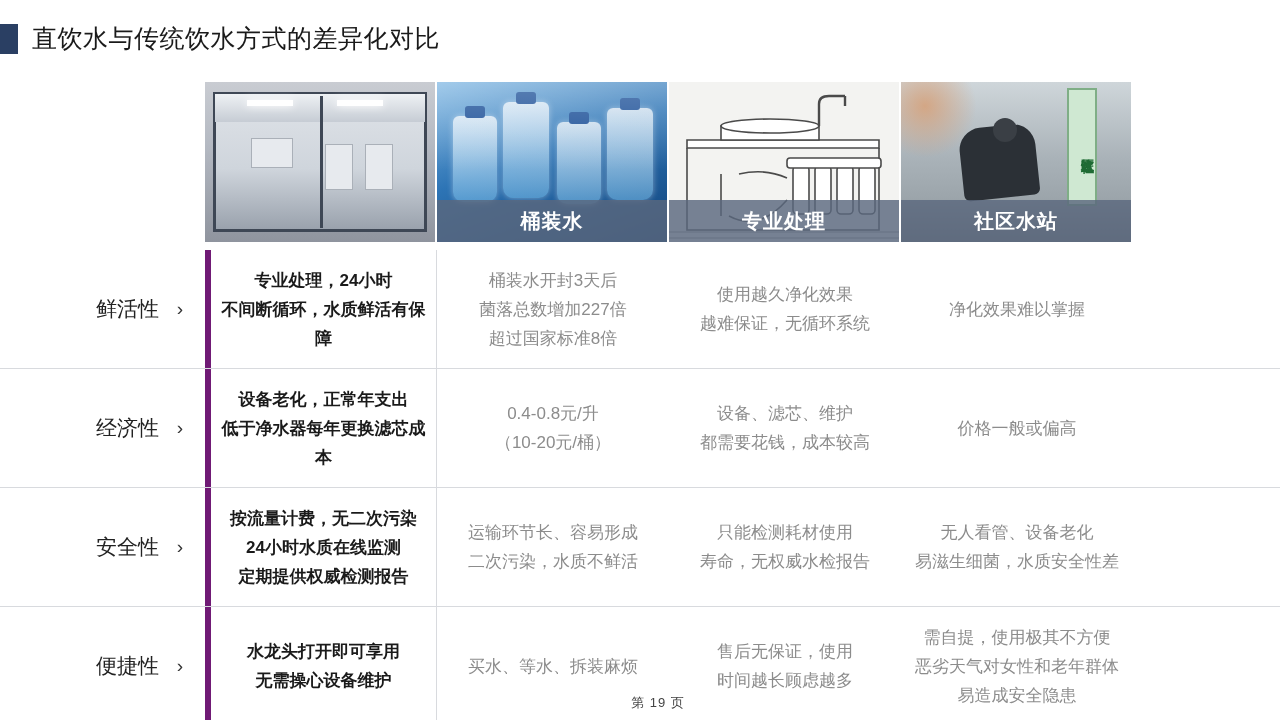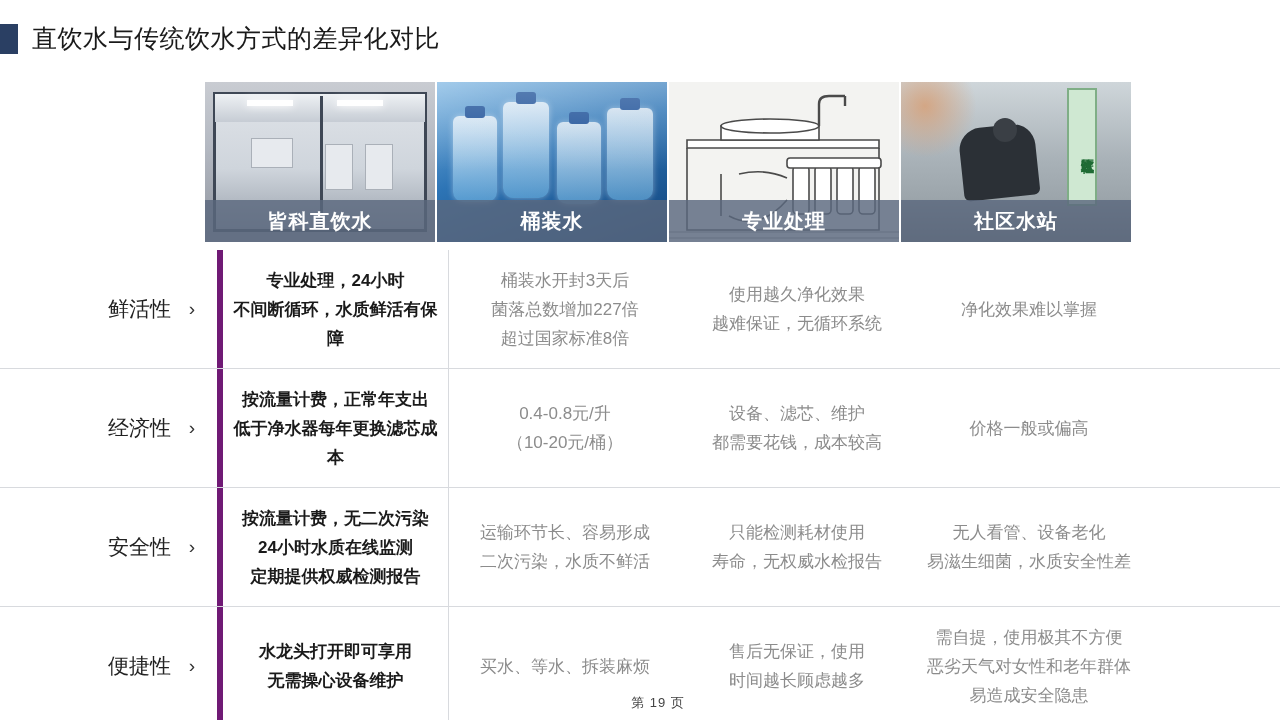--- a/index.html
+++ b/index.html
@@ -257,7 +257,6 @@
       <div class="p1-panel" style="left:120px; top:62px; width:26px; height:44px;"></div>
       <div class="p1-panel" style="left:160px; top:62px; width:26px; height:44px;"></div>
     </div>
-    <div class="caption">皆科直饮水</div>
   </div>
 
   <div class="card">

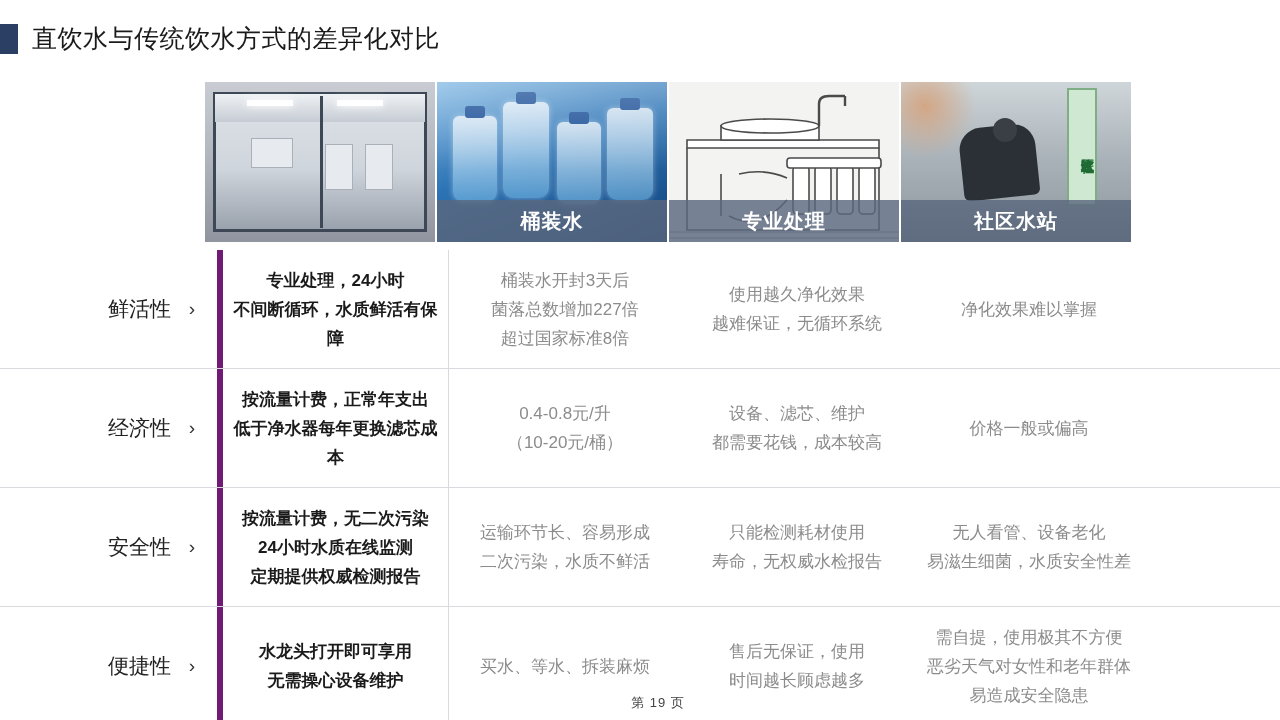--- a/index.html
+++ b/index.html
@@ -193,7 +193,6 @@
     color: #222;
     font-size: 21px;
     position: relative;
-    margin-left: 12px;
   }
   .label-cell .chev {
     position: absolute;

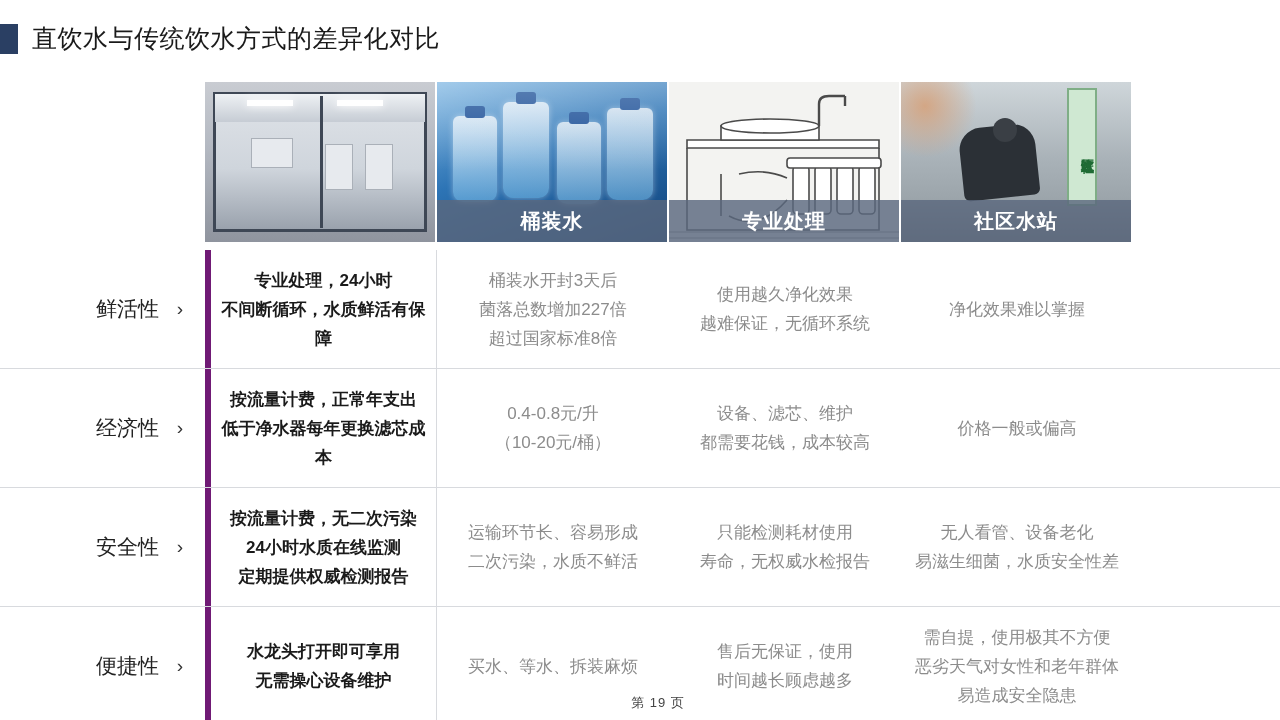--- a/index.html
+++ b/index.html
@@ -340,7 +340,7 @@
       <span>经济性</span>
       <span class="chev">›</span>
     </div>
-    <div class="cell primary" style="white-space:pre-line">按流量计费，正常年支出
+    <div class="cell primary" style="white-space:pre-line">设备老化，正常年支出
 低于净水器每年更换滤芯成本</div>
     <div class="cell" style="white-space:pre-line">0.4-0.8元/升
 （10-20元/桶）</div>

